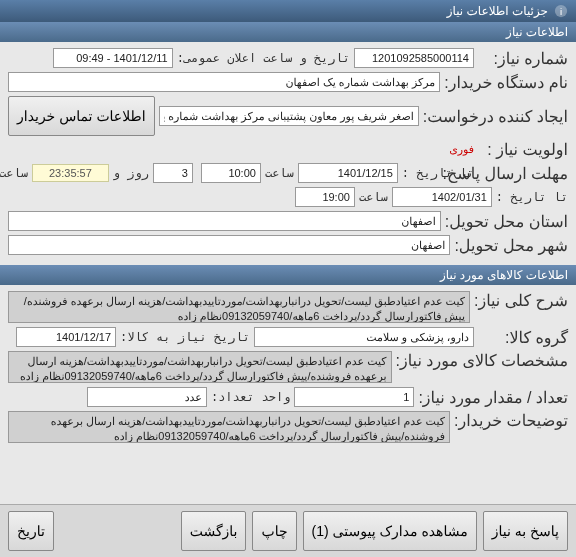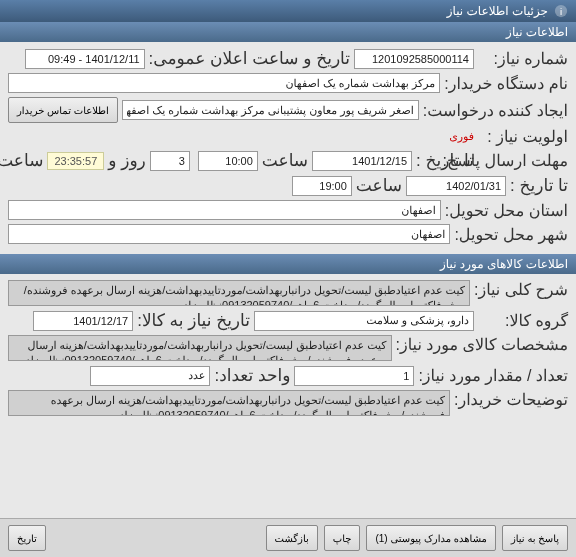--- a/index.html
+++ b/index.html
@@ -58,8 +58,9 @@
 }
 .label-sm {
   color: #333;
-  font-size: 17px;
+  font-size: 12px;
   white-space: nowrap;
+  font-family: Liberation Mono, monospace;
 }
 .field {
   background: #fff;

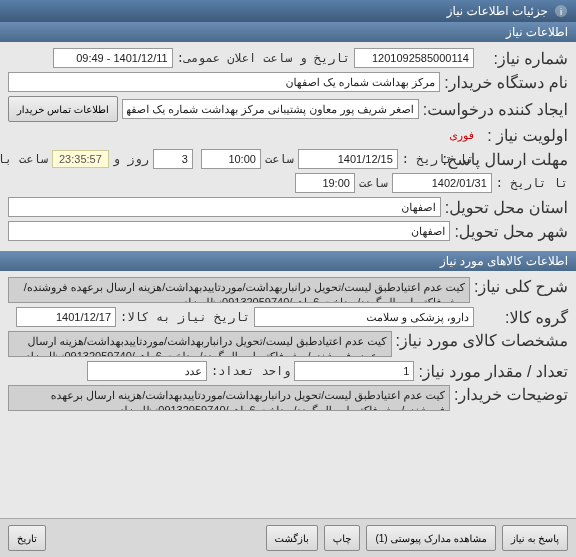--- a/index.html
+++ b/index.html
@@ -84,10 +84,10 @@
   background: linear-gradient(to bottom, #f0f0f0, #d8d8d8);
   border: 1px solid #888;
   padding: 2px 8px;
-  font-size: 10px;
+  font-size: 14px;
   cursor: pointer;
   border-radius: 2px;
-  height: 26px;
+  height: 40px;
   white-space: nowrap;
 }
 .spacer { flex: 1; }

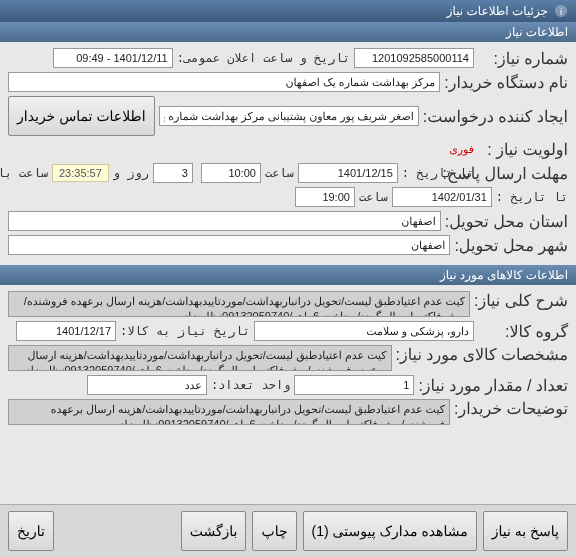--- a/index.html
+++ b/index.html
@@ -98,7 +98,7 @@
 .timer {
   background: #fffbd6;
   border: 1px solid #cc9;
-  padding: 2px 6px;
+  padding: 2px 16px;
   font-size: 11px;
   color: #555;
 }

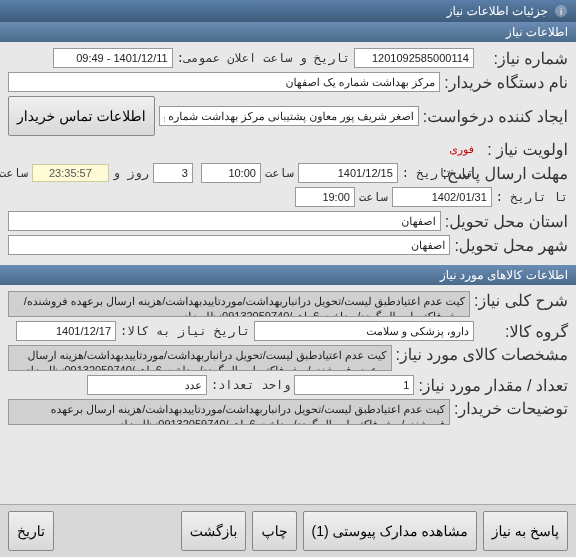--- a/index.html
+++ b/index.html
@@ -75,7 +75,7 @@
   border: 1px solid #999;
   padding: 2px 4px;
   font-size: 11px;
-  height: 26px;
+  height: 32px;
   color: #222;
   line-height: 1.4;
   overflow: hidden;

